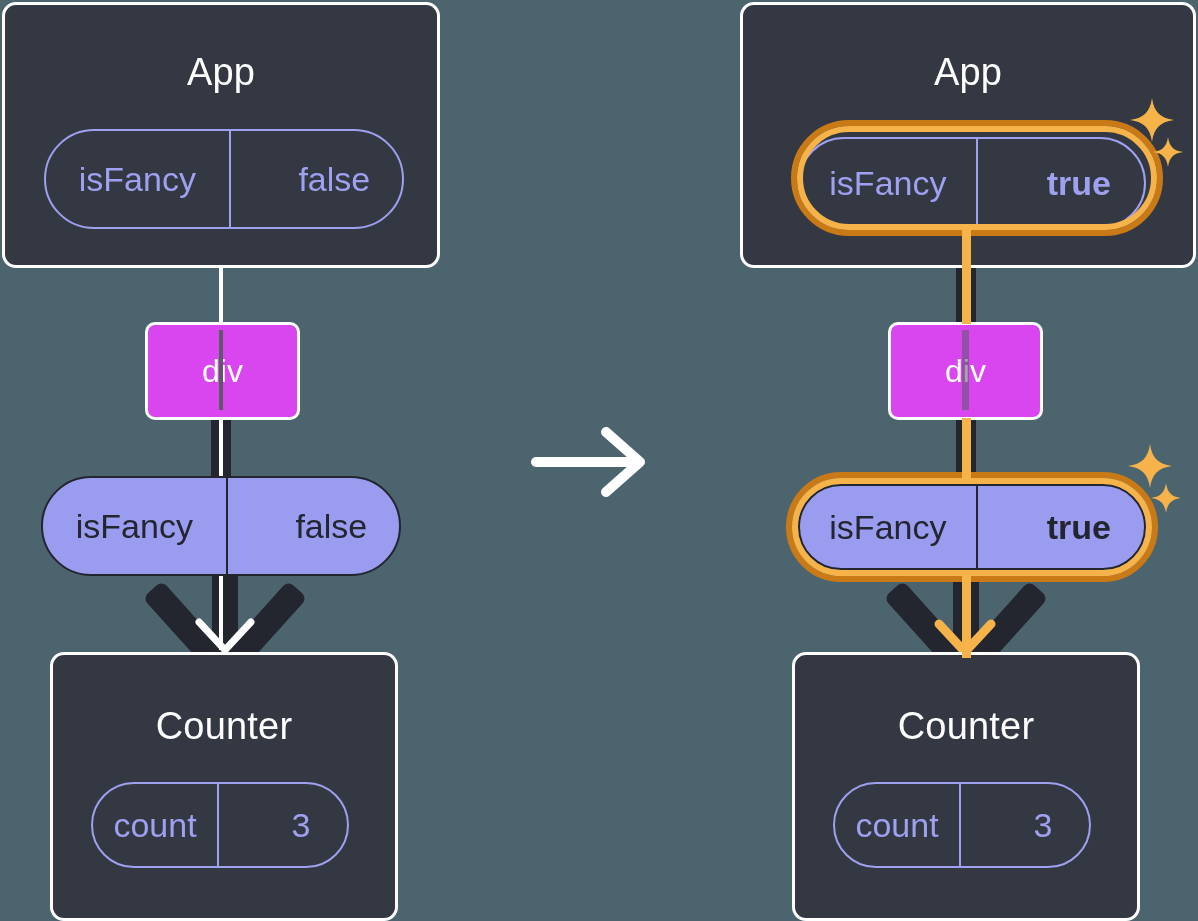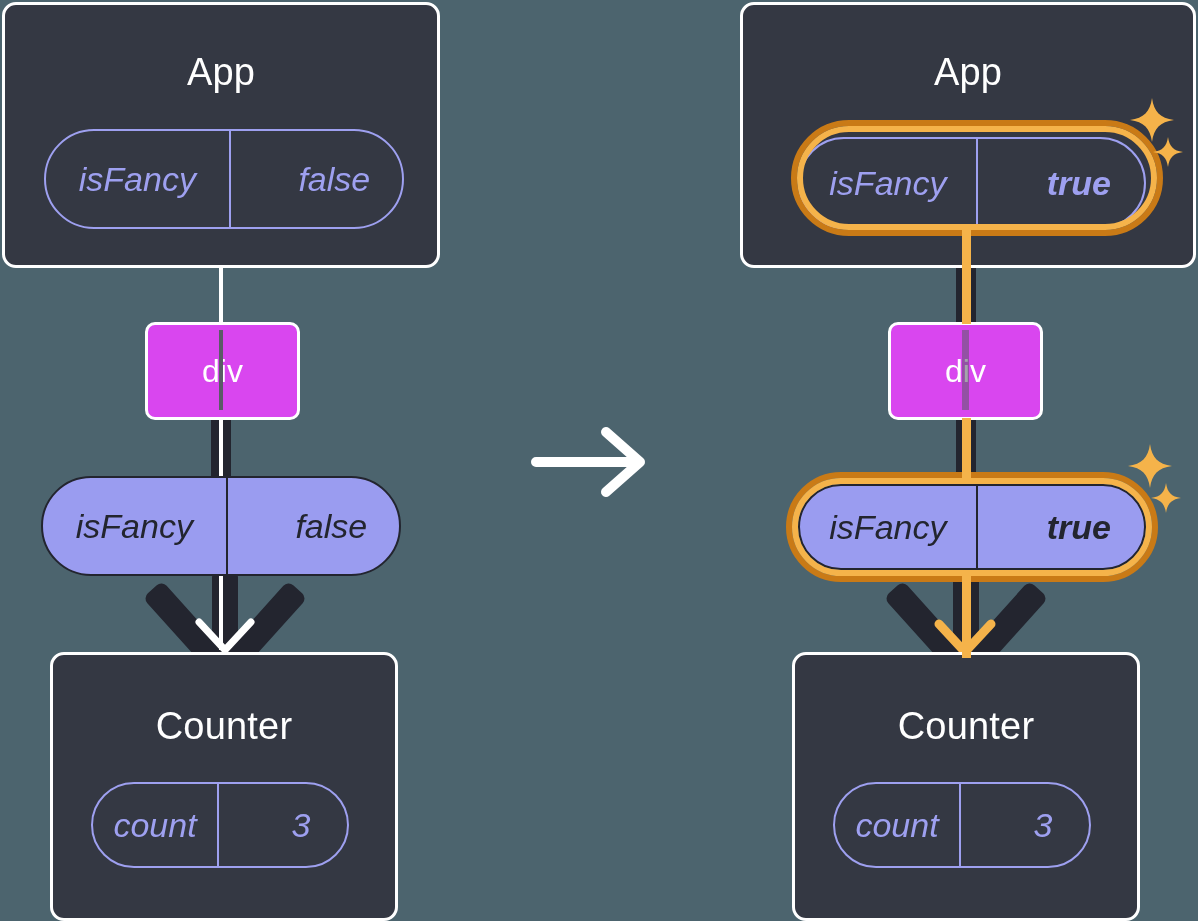--- a/index.html
+++ b/index.html
@@ -70,7 +70,6 @@
     display:flex;align-items:center;justify-content:center;
     font-size:34px;
     white-space:nowrap;
-    font-style:italic;
   }
   .pk{flex:1.35 1 0;}
   .pv{flex:1 1 0;padding-left:36px;}

